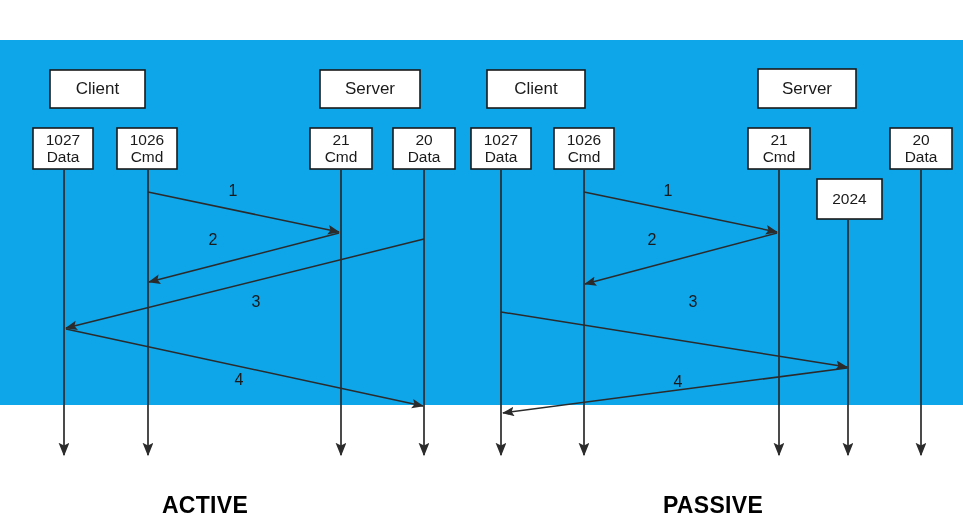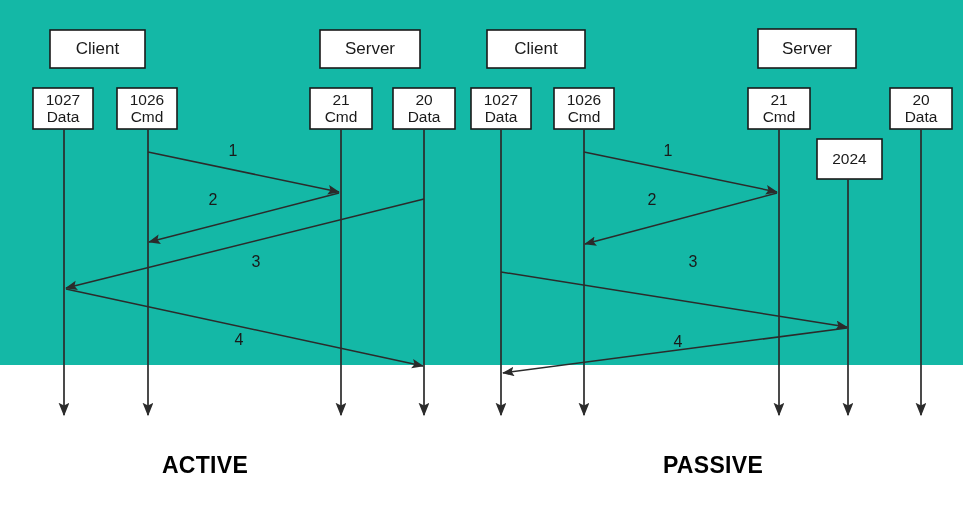--- a/index.html
+++ b/index.html
@@ -19,7 +19,8 @@
     position: relative;
     width: 963px;
     height: 365px;
-    background: #14b8a6;
+    background: #0ea5e9;
+    margin-top: 40px;
   }
   svg#diagram-canvas {
     display: block;

